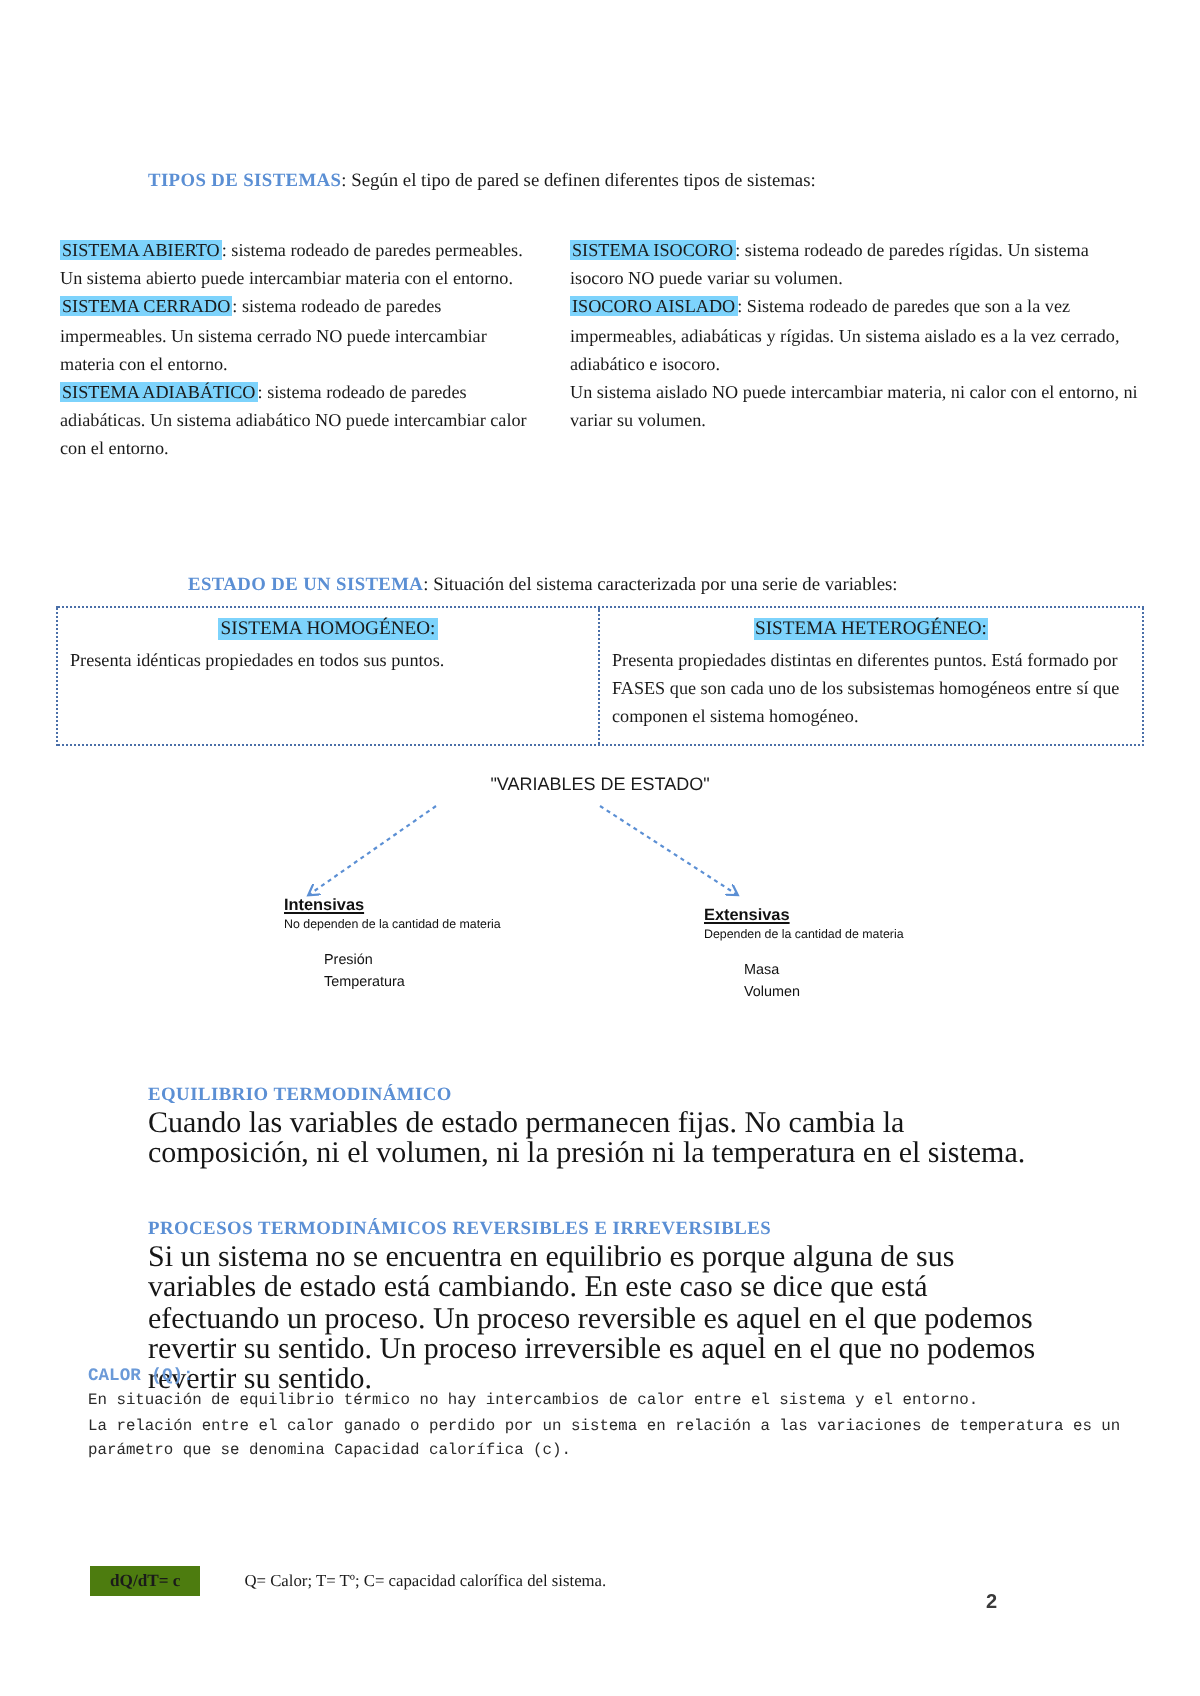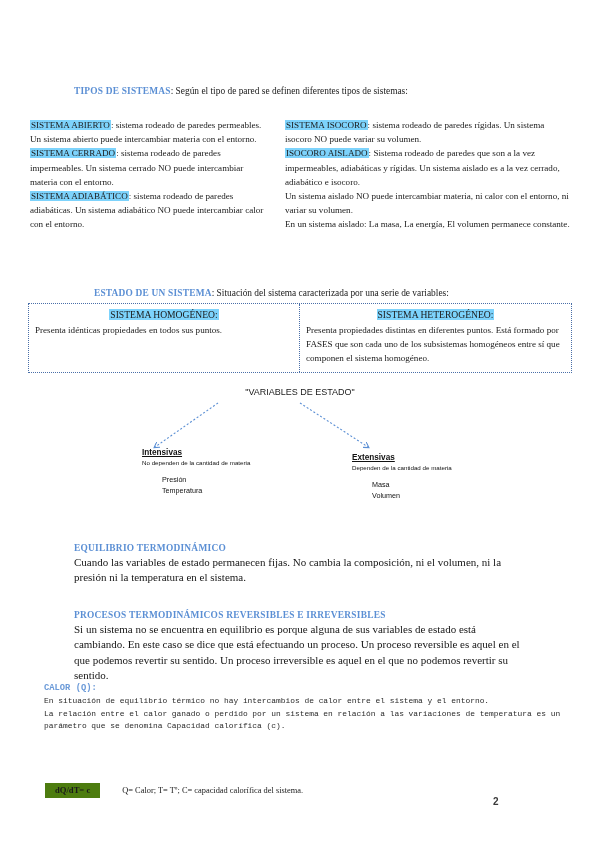--- a/index.html
+++ b/index.html
@@ -256,7 +256,6 @@
       <span class="hl">ISOCORO AISLADO</span><span>: Sistema rodeado de paredes que son a la vez impermeables, adiabáticas y rígidas. Un sistema aislado es a la vez cerrado, adiabático e isocoro.</span>
     </div>
     <div class="blk">Un sistema aislado NO puede intercambiar materia, ni calor con el entorno, ni variar su volumen.</div>
-    <div class="blk">En un sistema aislado: La masa, La energía, El volumen permanece constante.</div>
   </div>
 
   <div id="estado-title">

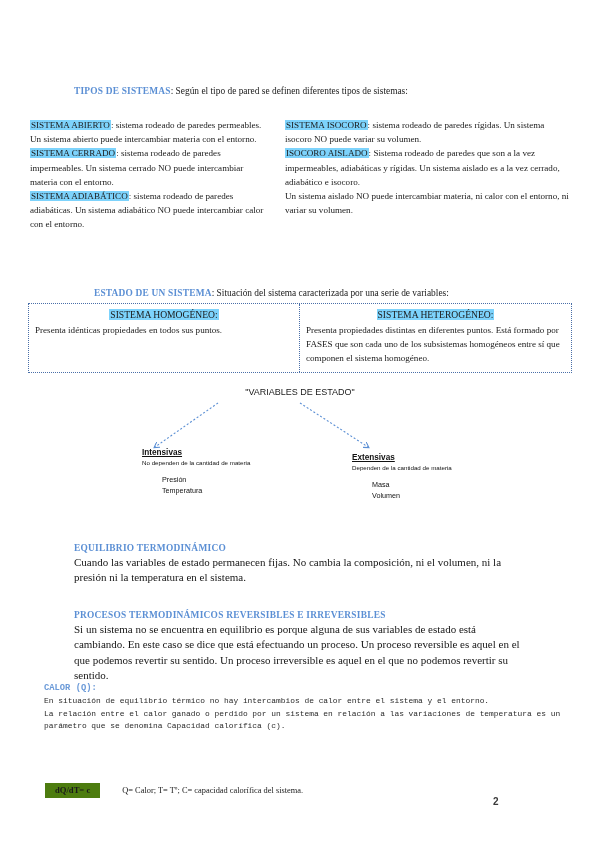--- a/index.html
+++ b/index.html
@@ -169,7 +169,7 @@
   }
   .sec p {
     margin: 0;
-    font-size: 11px;
+    font-size: 15px;
     line-height: 15.3px;
     color: #161616;
   }

